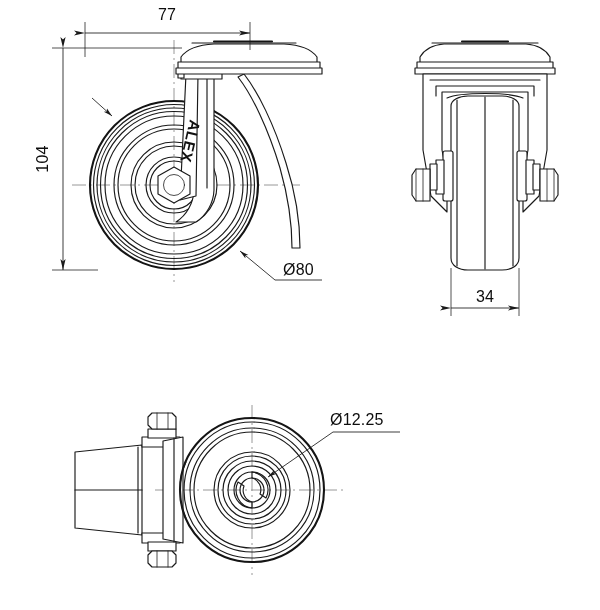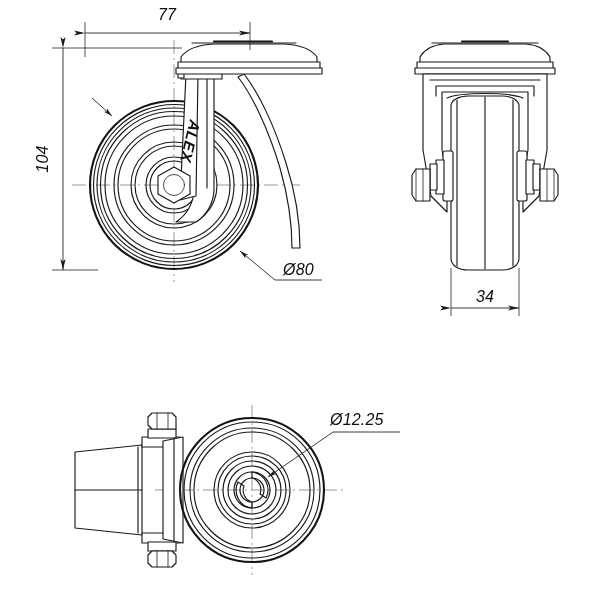--- a/index.html
+++ b/index.html
@@ -19,7 +19,6 @@
     width: 563px;
     height: 610px;
     background: #ffffff;
-    font-style: italic;
   }
   svg#cad {
     display: block;

